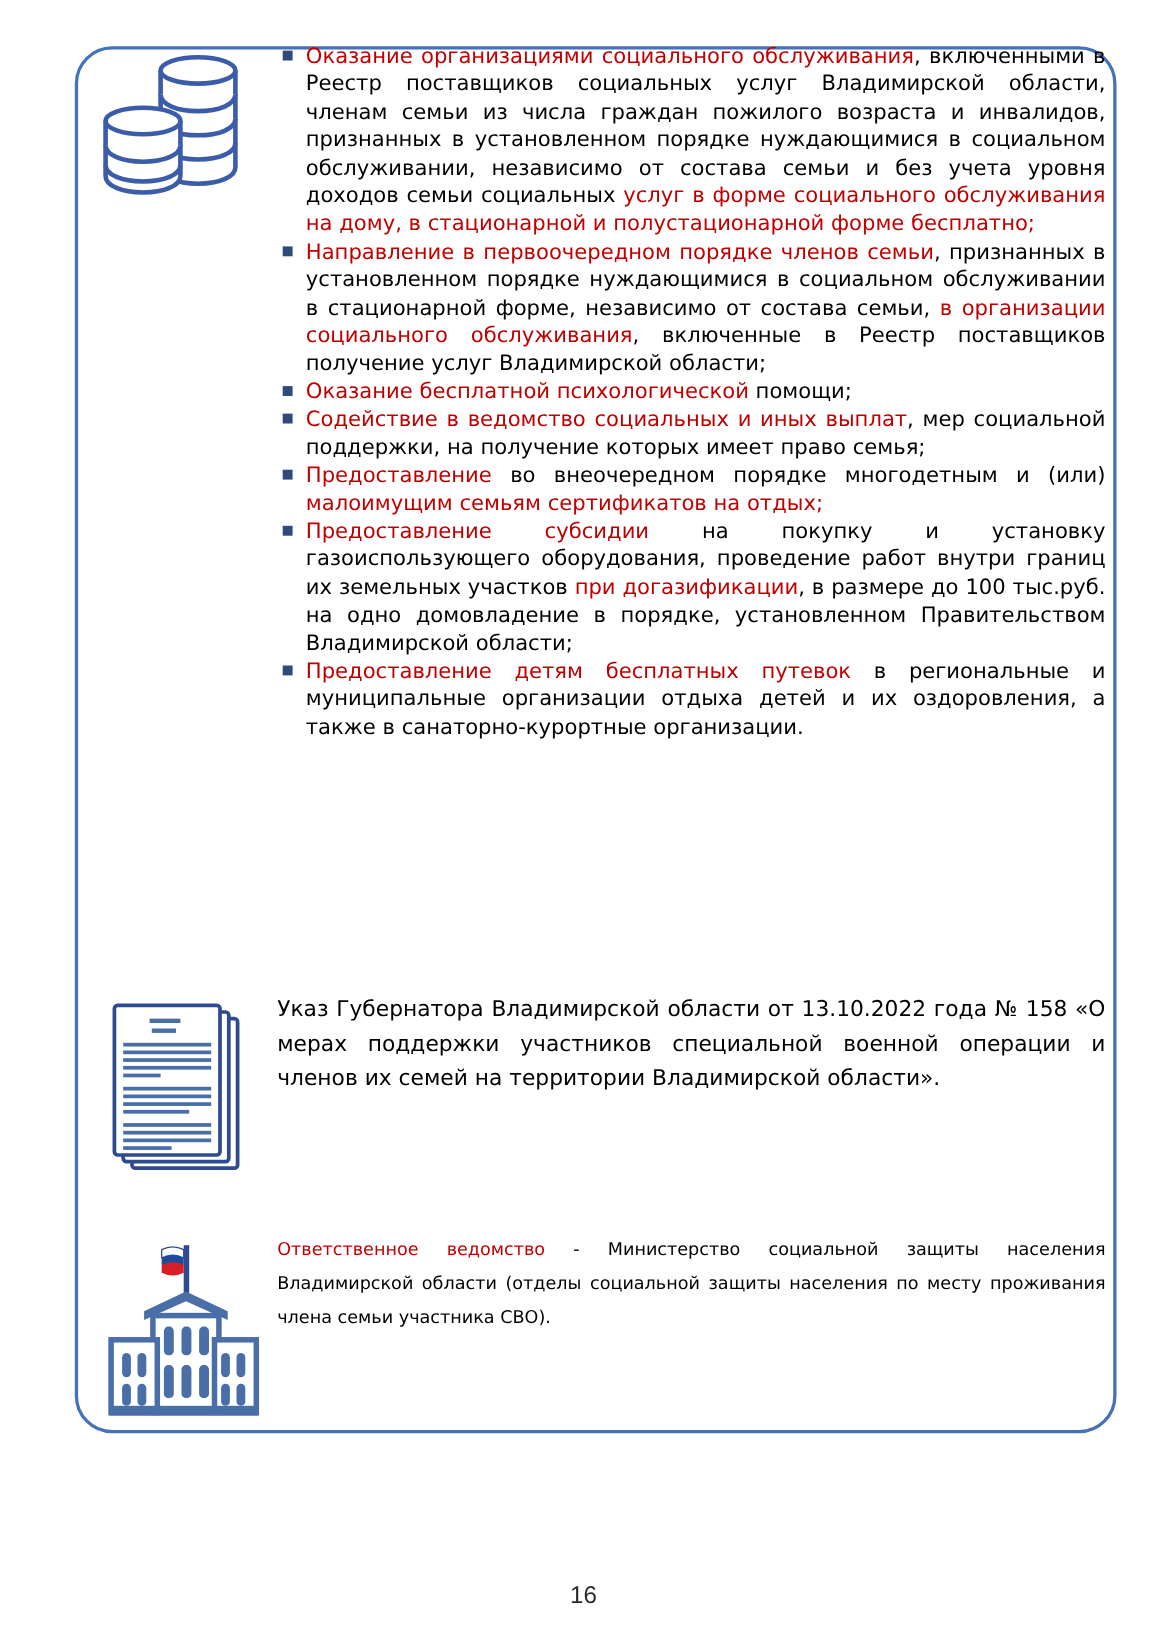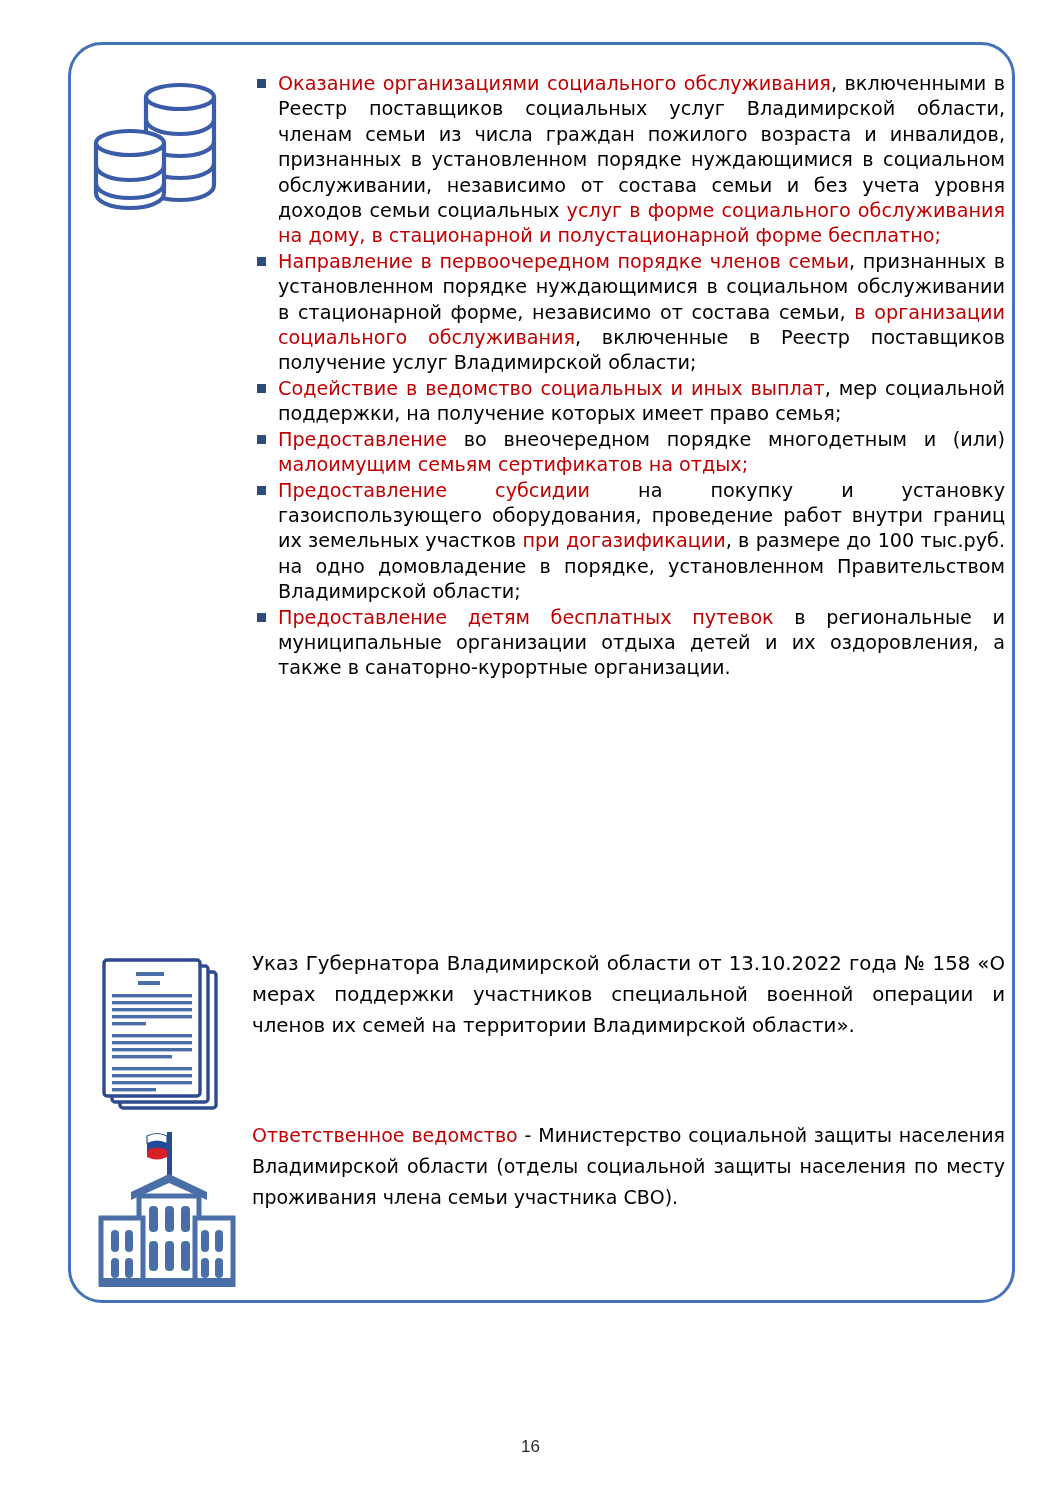--- a/index.html
+++ b/index.html
@@ -43,7 +43,7 @@
   }
 
   
-  #benefits-block { left: 80px; top: 71px; width: 925px; }
+  #benefits-block { left: 80px; top: 38px; width: 925px; }
   #benefits-block .icon-col { width: 172px; padding-top: 6px; }
   #benefits-block .text-col { width: 740px; }
 

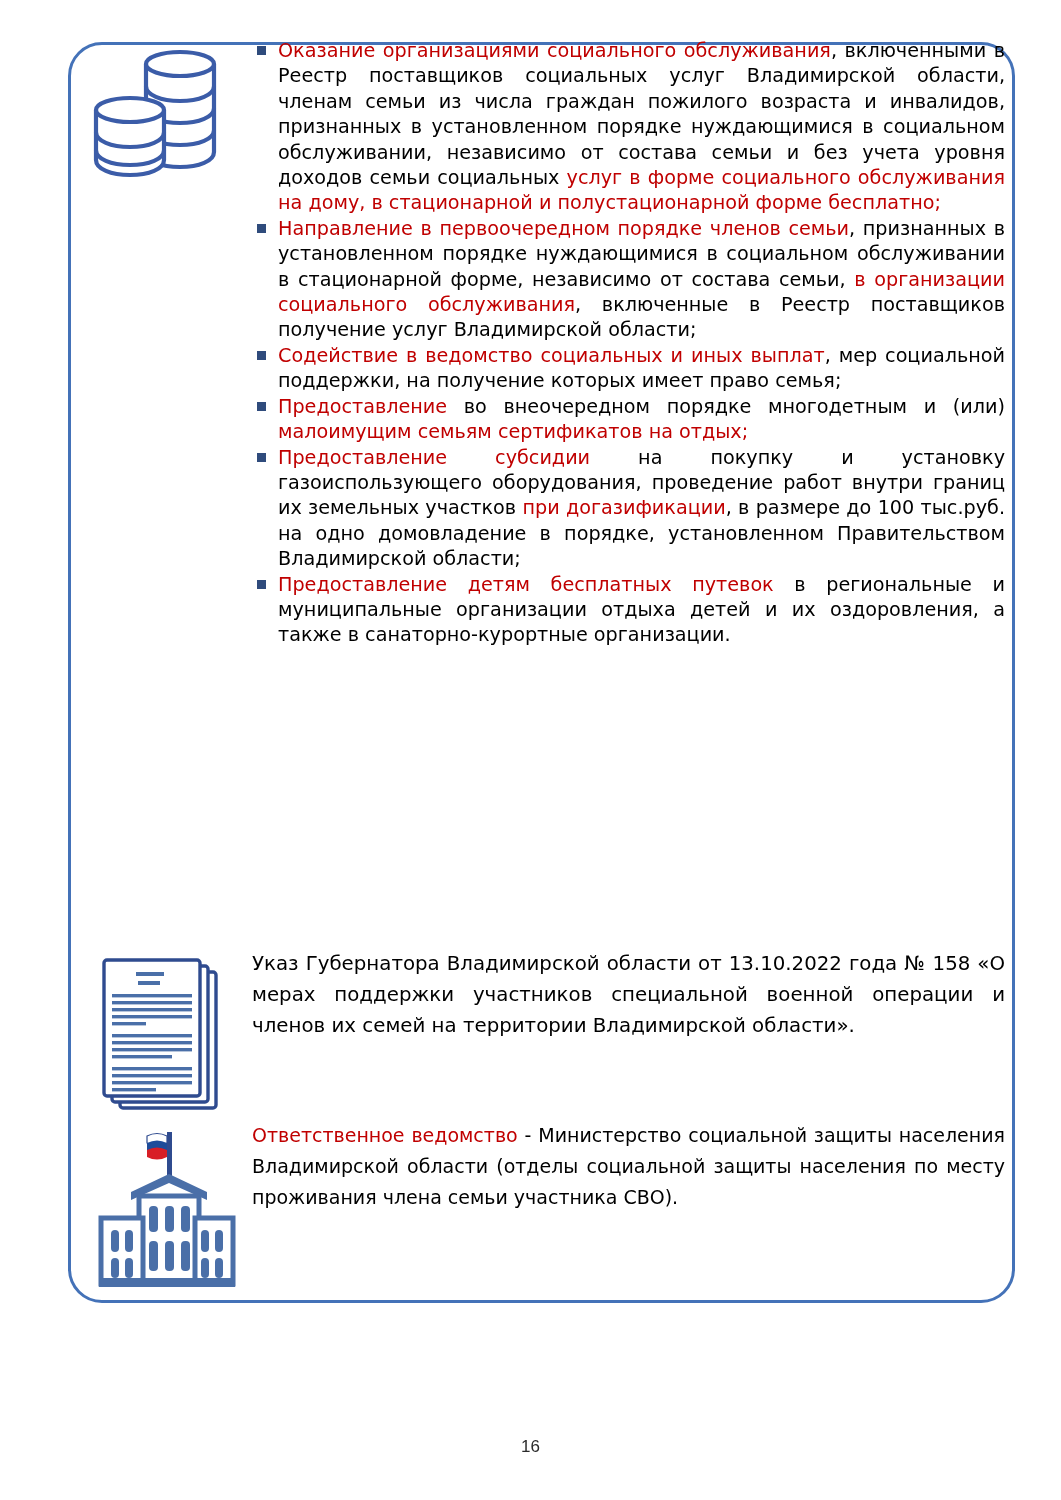--- a/index.html
+++ b/index.html
@@ -141,6 +141,7 @@
     <ul class="bullets">
         <li><span class="red">Оказание организациями социального обслуживания</span><span>, включенными в Реестр поставщиков социальных услуг Владимирской области, членам семьи из числа граждан пожилого возраста и инвалидов, признанных в установленном порядке нуждающимися в социальном обслуживании, независимо от состава семьи и без учета уровня доходов семьи социальных </span><span class="red">услуг в форме социального обслуживания на дому, в стационарной и полустационарной форме бесплатно;</span></li>
         <li><span class="red">Направление в первоочередном порядке членов семьи</span><span>, признанных в установленном порядке нуждающимися в социальном обслуживании в стационарной форме, независимо от состава семьи, </span><span class="red">в организации социального обслуживания</span><span>, включенные в Реестр поставщиков получение услуг Владимирской области;</span></li>
+        <li><span class="red">Оказание бесплатной психологической</span><span> помощи;</span></li>
         <li><span class="red">Содействие в ведомство социальных и иных выплат</span><span>, мер социальной поддержки, на получение которых имеет право семья;</span></li>
         <li><span class="red">Предоставление</span><span> во внеочередном порядке многодетным и (или) </span><span class="red">малоимущим семьям сертификатов на отдых;</span></li>
         <li><span class="red">Предоставление субсидии</span><span> на покупку и установку газоиспользующего оборудования, проведение работ внутри границ их земельных участков </span><span class="red">при догазификации</span><span>, в размере до 100 тыс.руб. на одно домовладение в порядке, установленном Правительством Владимирской области;</span></li>

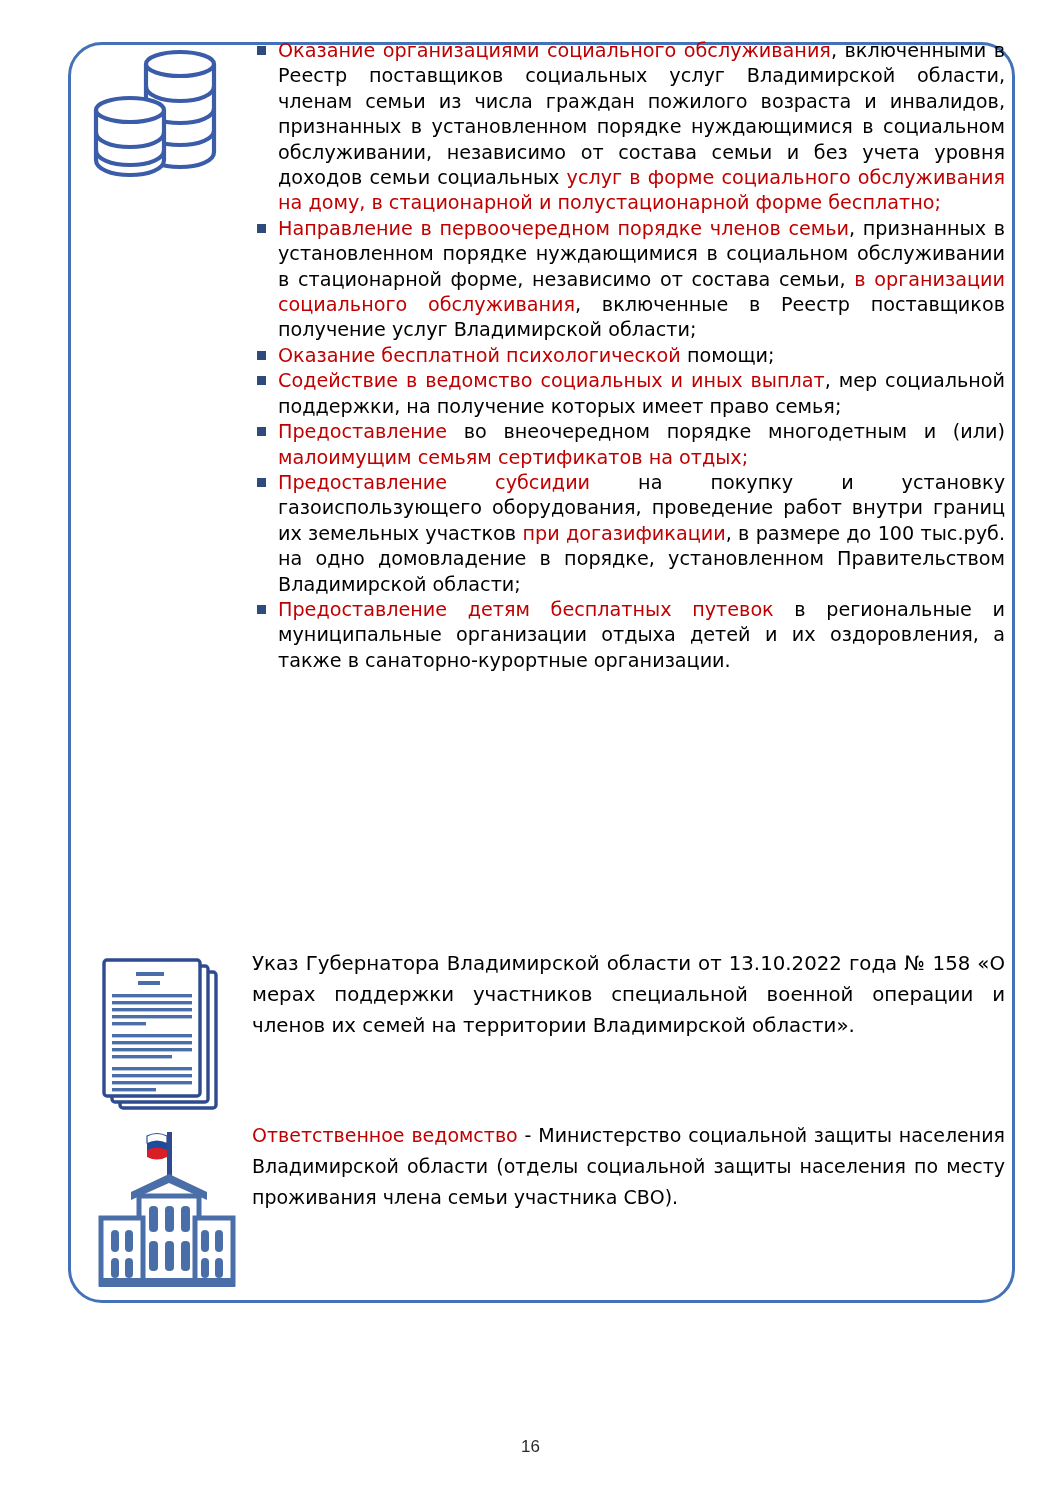--- a/index.html
+++ b/index.html
@@ -75,7 +75,7 @@
   .red { color: #C00000; }
 
   
-  #decree-block { left: 80px; top: 948px; width: 925px; }
+  #decree-block { left: 80px; top: 902px; width: 925px; }
   #decree-block .icon-col { width: 172px; padding-top: 8px; }
   #decree-block .text-col {
     width: 740px;

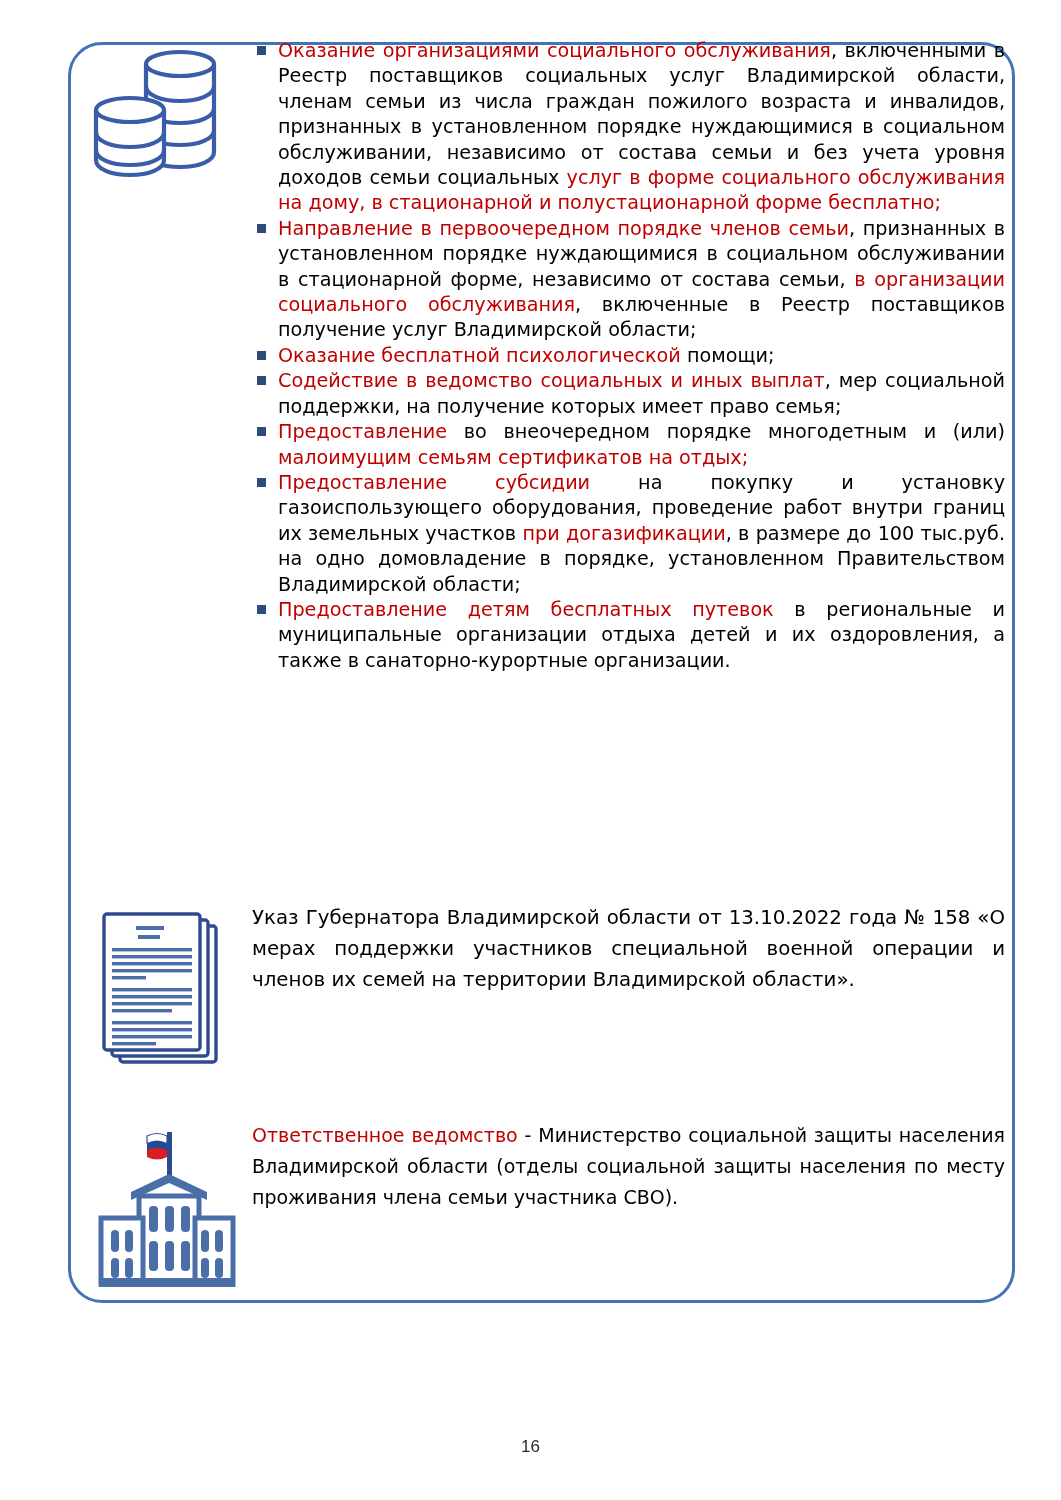--- a/index.html
+++ b/index.html
@@ -90,7 +90,7 @@
   #ministry-block .icon-col { width: 172px; padding-top: 6px; }
   #ministry-block .text-col {
     width: 740px;
-    font-size: 19px;
+    font-size: 16px;
     line-height: 31px;
     color: #000000;
     text-align: justify;

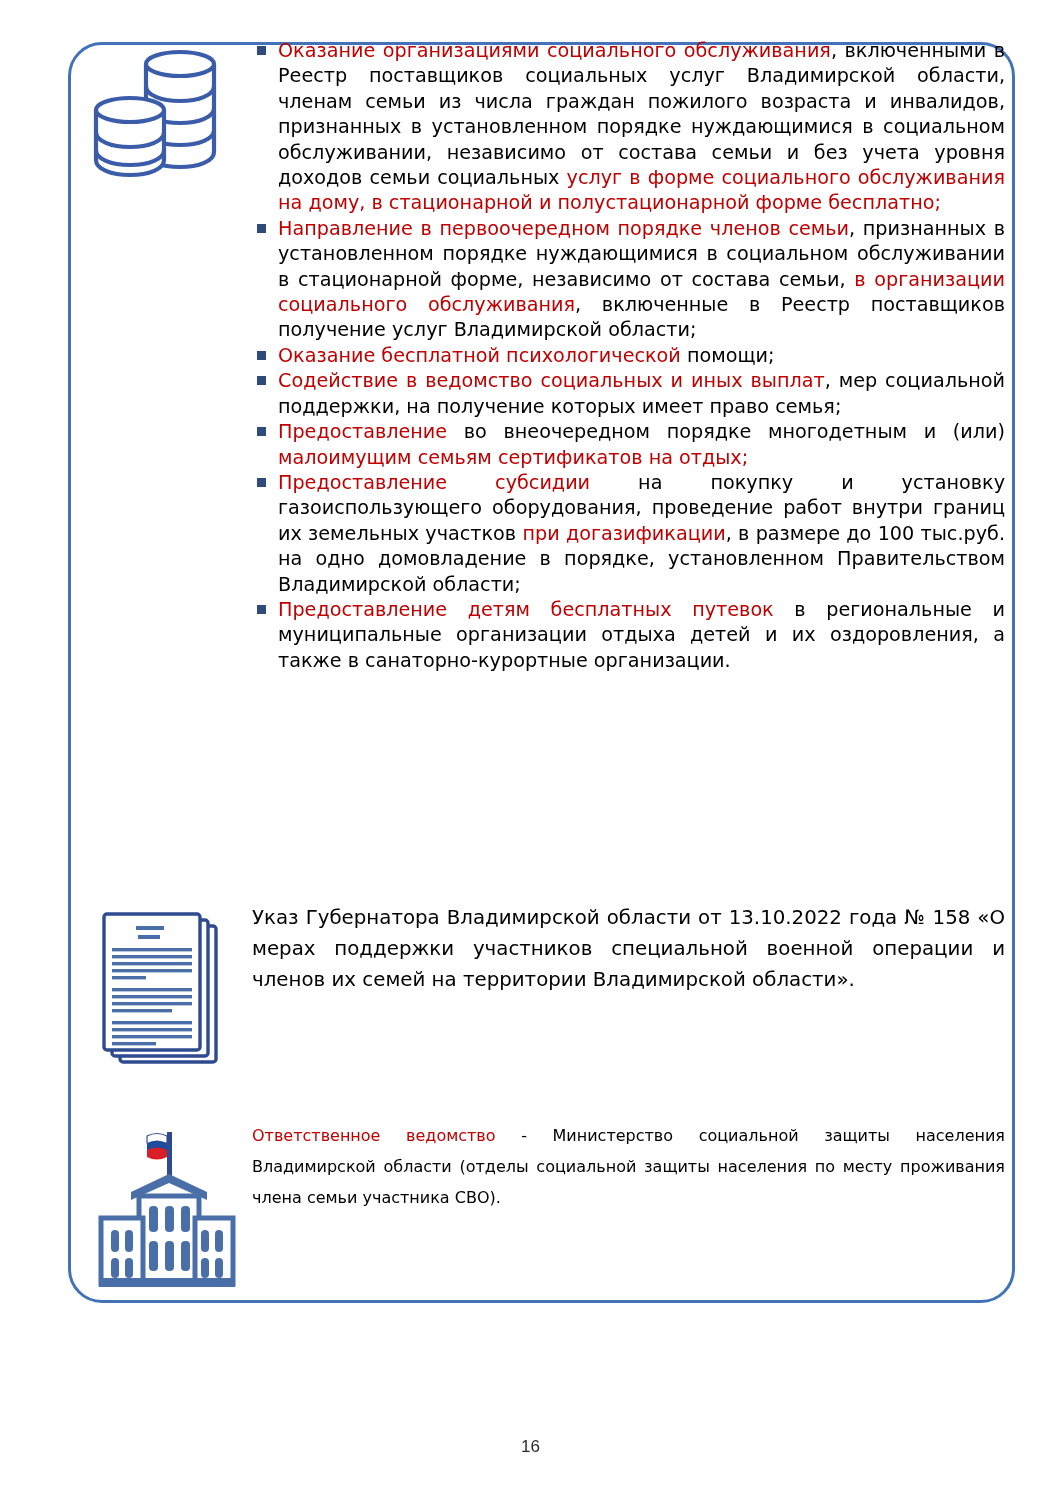--- a/index.html
+++ b/index.html
@@ -103,7 +103,7 @@
     top: 1437px;
     width: 1061px;
     text-align: center;
-    font-size: 17px;
+    font-size: 22px;
     color: #2b2b2b;
     font-family: "Liberation Sans", sans-serif;
   }

